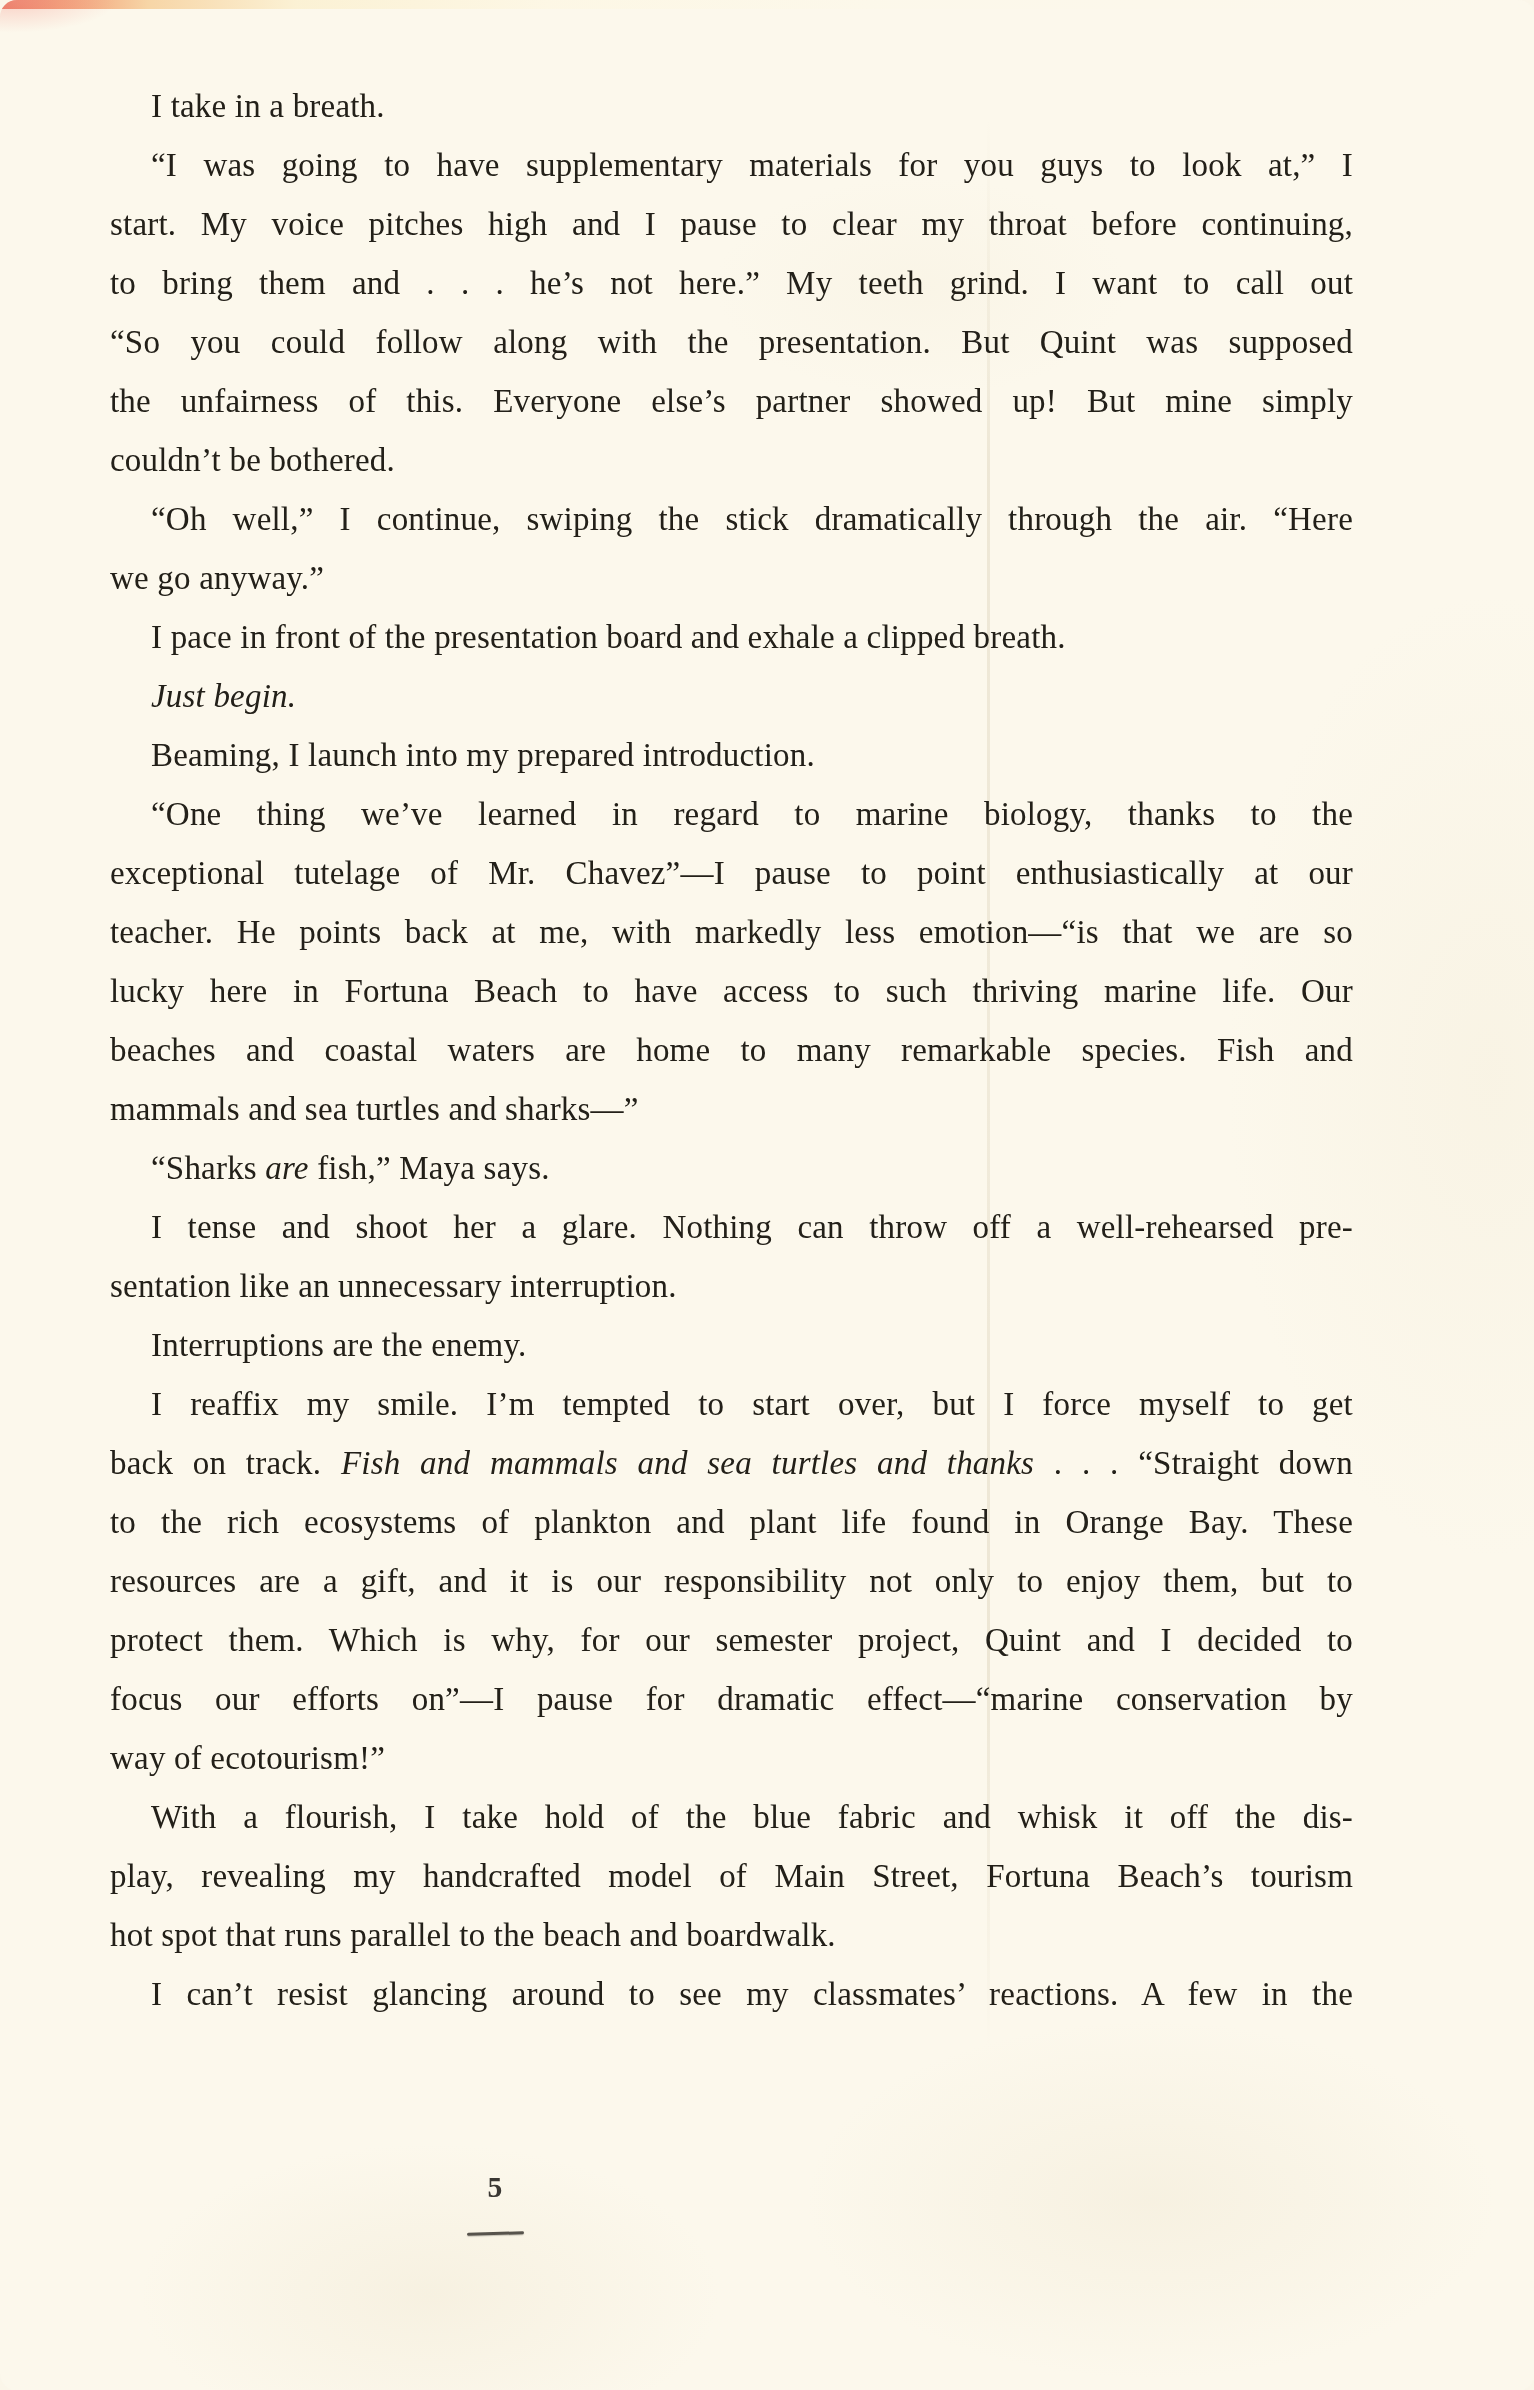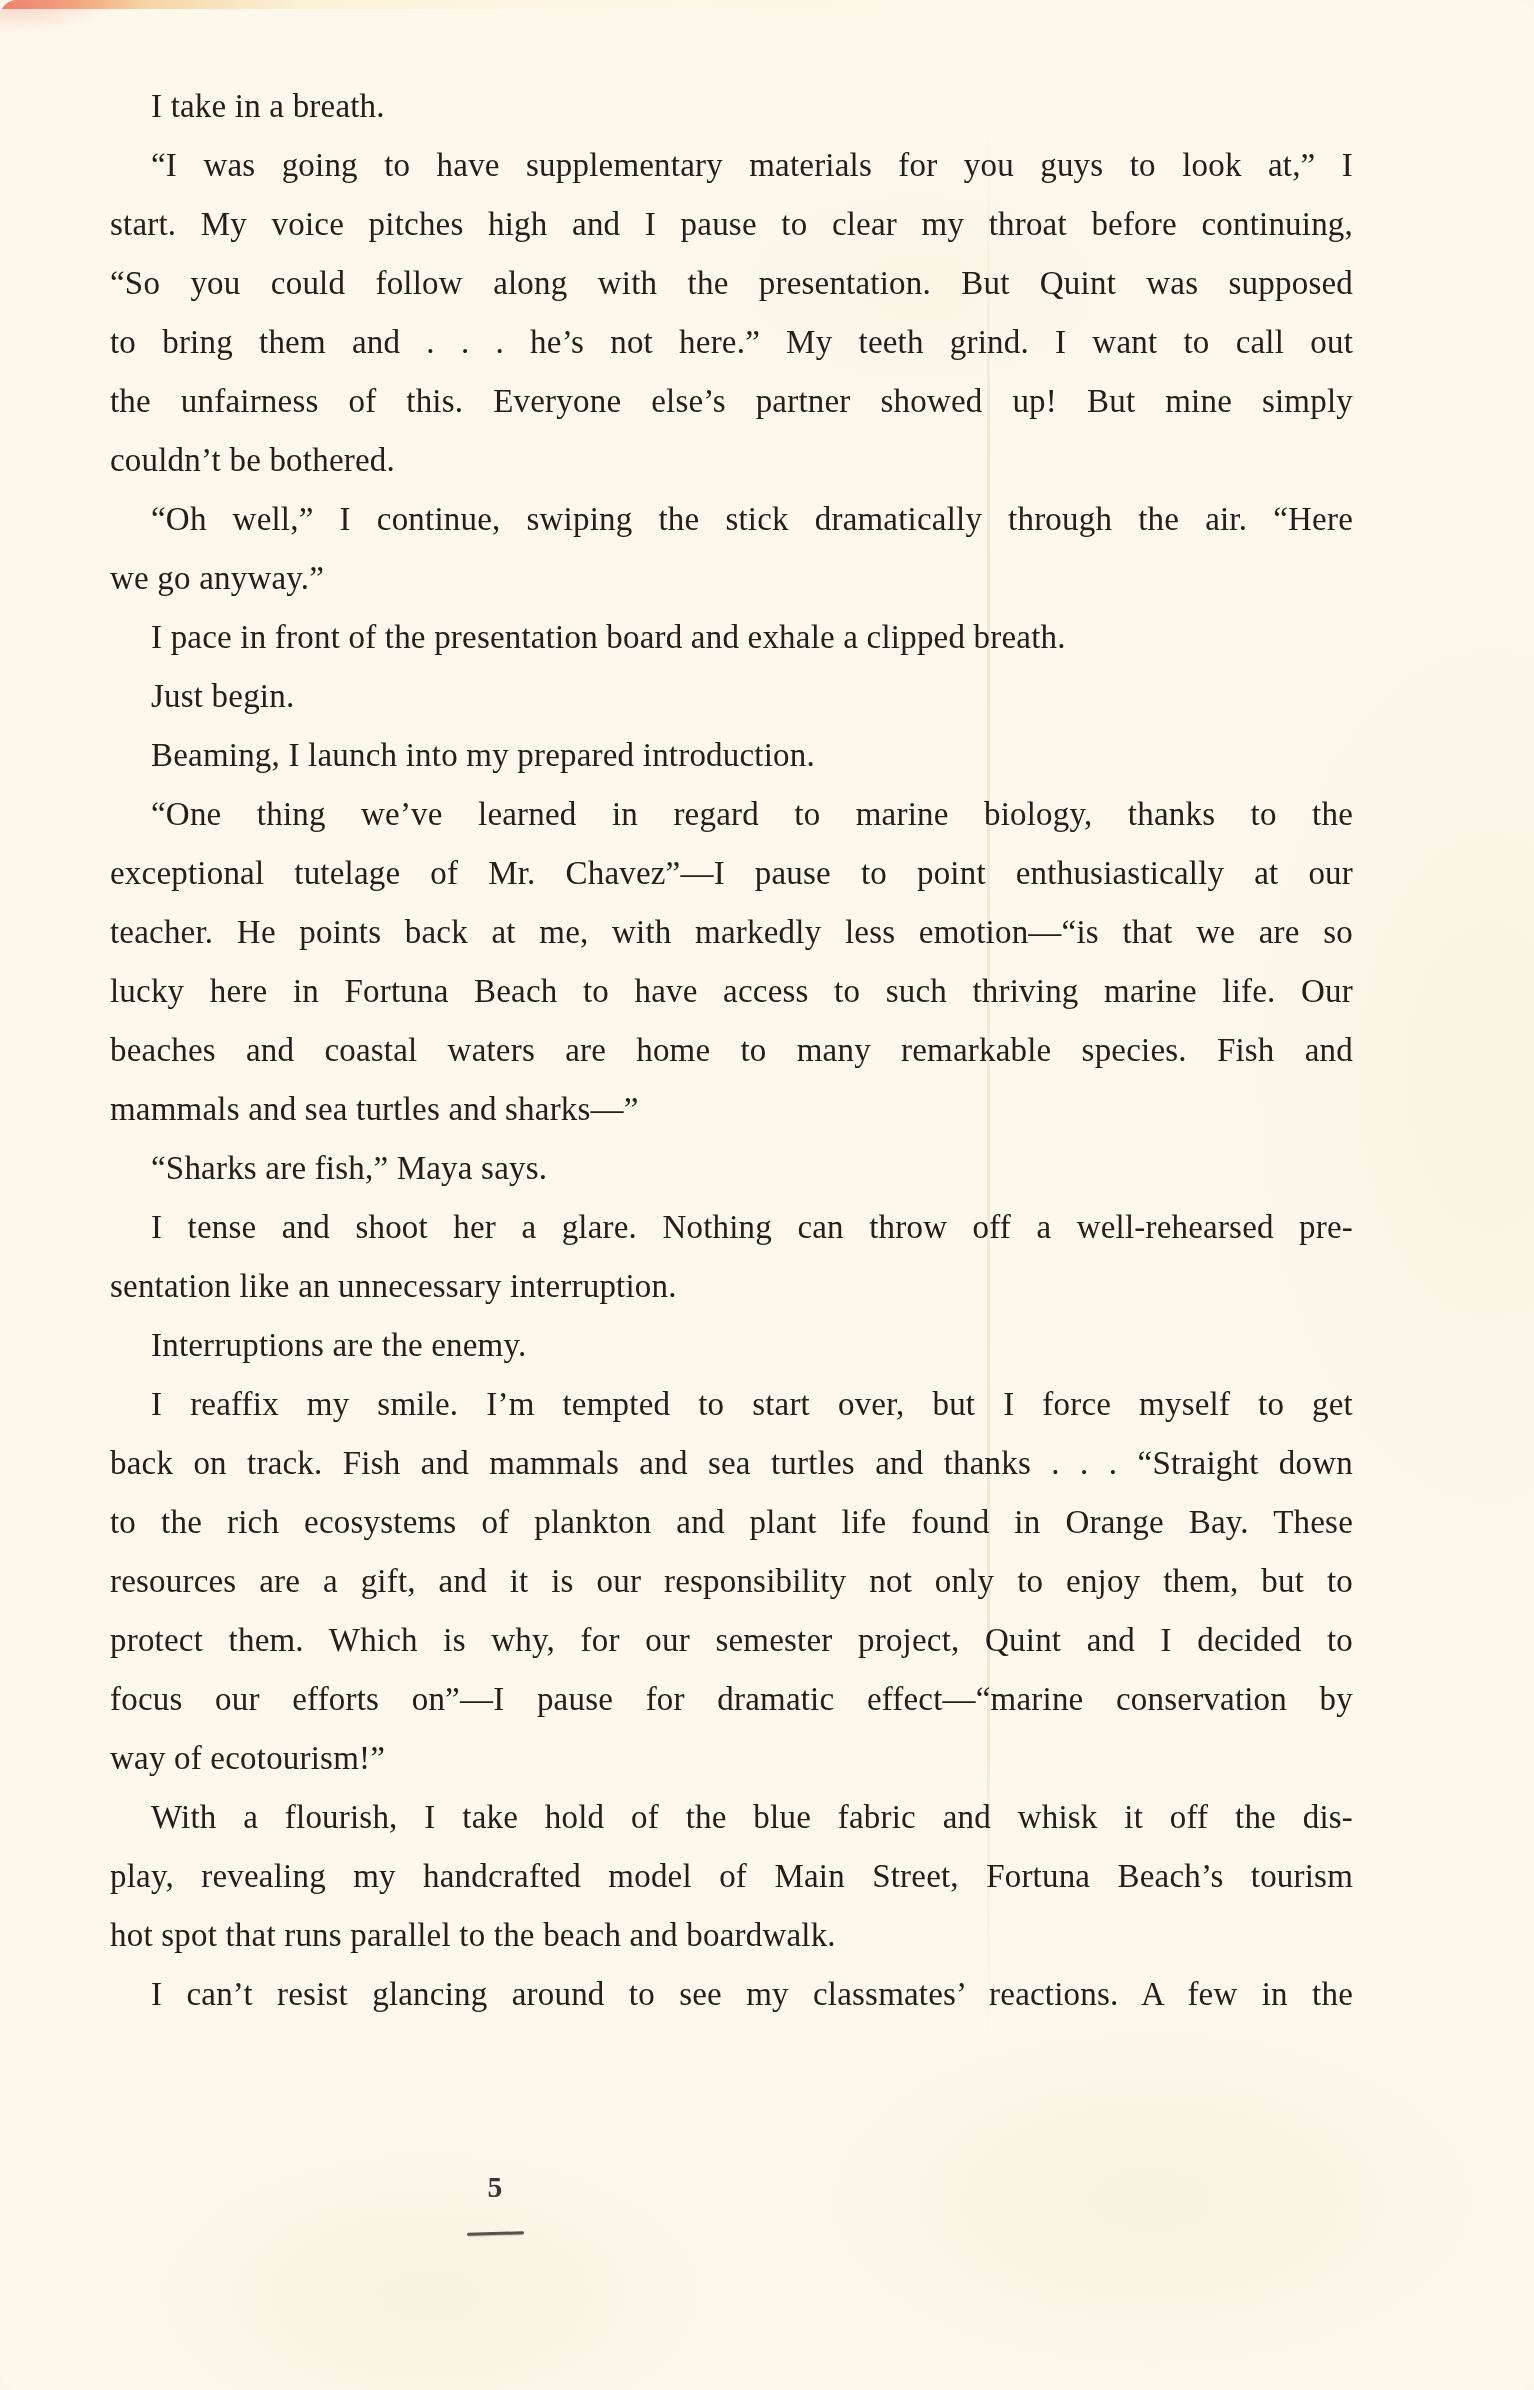--- a/index.html
+++ b/index.html
@@ -102,8 +102,8 @@
       <div class="line ind"><span>I take in a breath.</span></div>
       <div class="line j ind"><span>“I was going to have supplementary materials for you guys to look at,” I</span></div>
       <div class="line j"><span>start. My voice pitches high and I pause to clear my throat before continuing,</span></div>
+      <div class="line j"><span>to bring them and . . . he’s not here.” My teeth grind. I want to call out</span></div>
       <div class="line j"><span>“So you could follow along with the presentation. But Quint was supposed</span></div>
-      <div class="line j"><span>to bring them and . . . he’s not here.” My teeth grind. I want to call out</span></div>
       <div class="line j"><span>the unfairness of this. Everyone else’s partner showed up! But mine simply</span></div>
       <div class="line"><span>couldn’t be bothered.</span></div>
       <div class="line j ind"><span>“Oh well,” I continue, swiping the stick dramatically through the air. “Here</span></div>

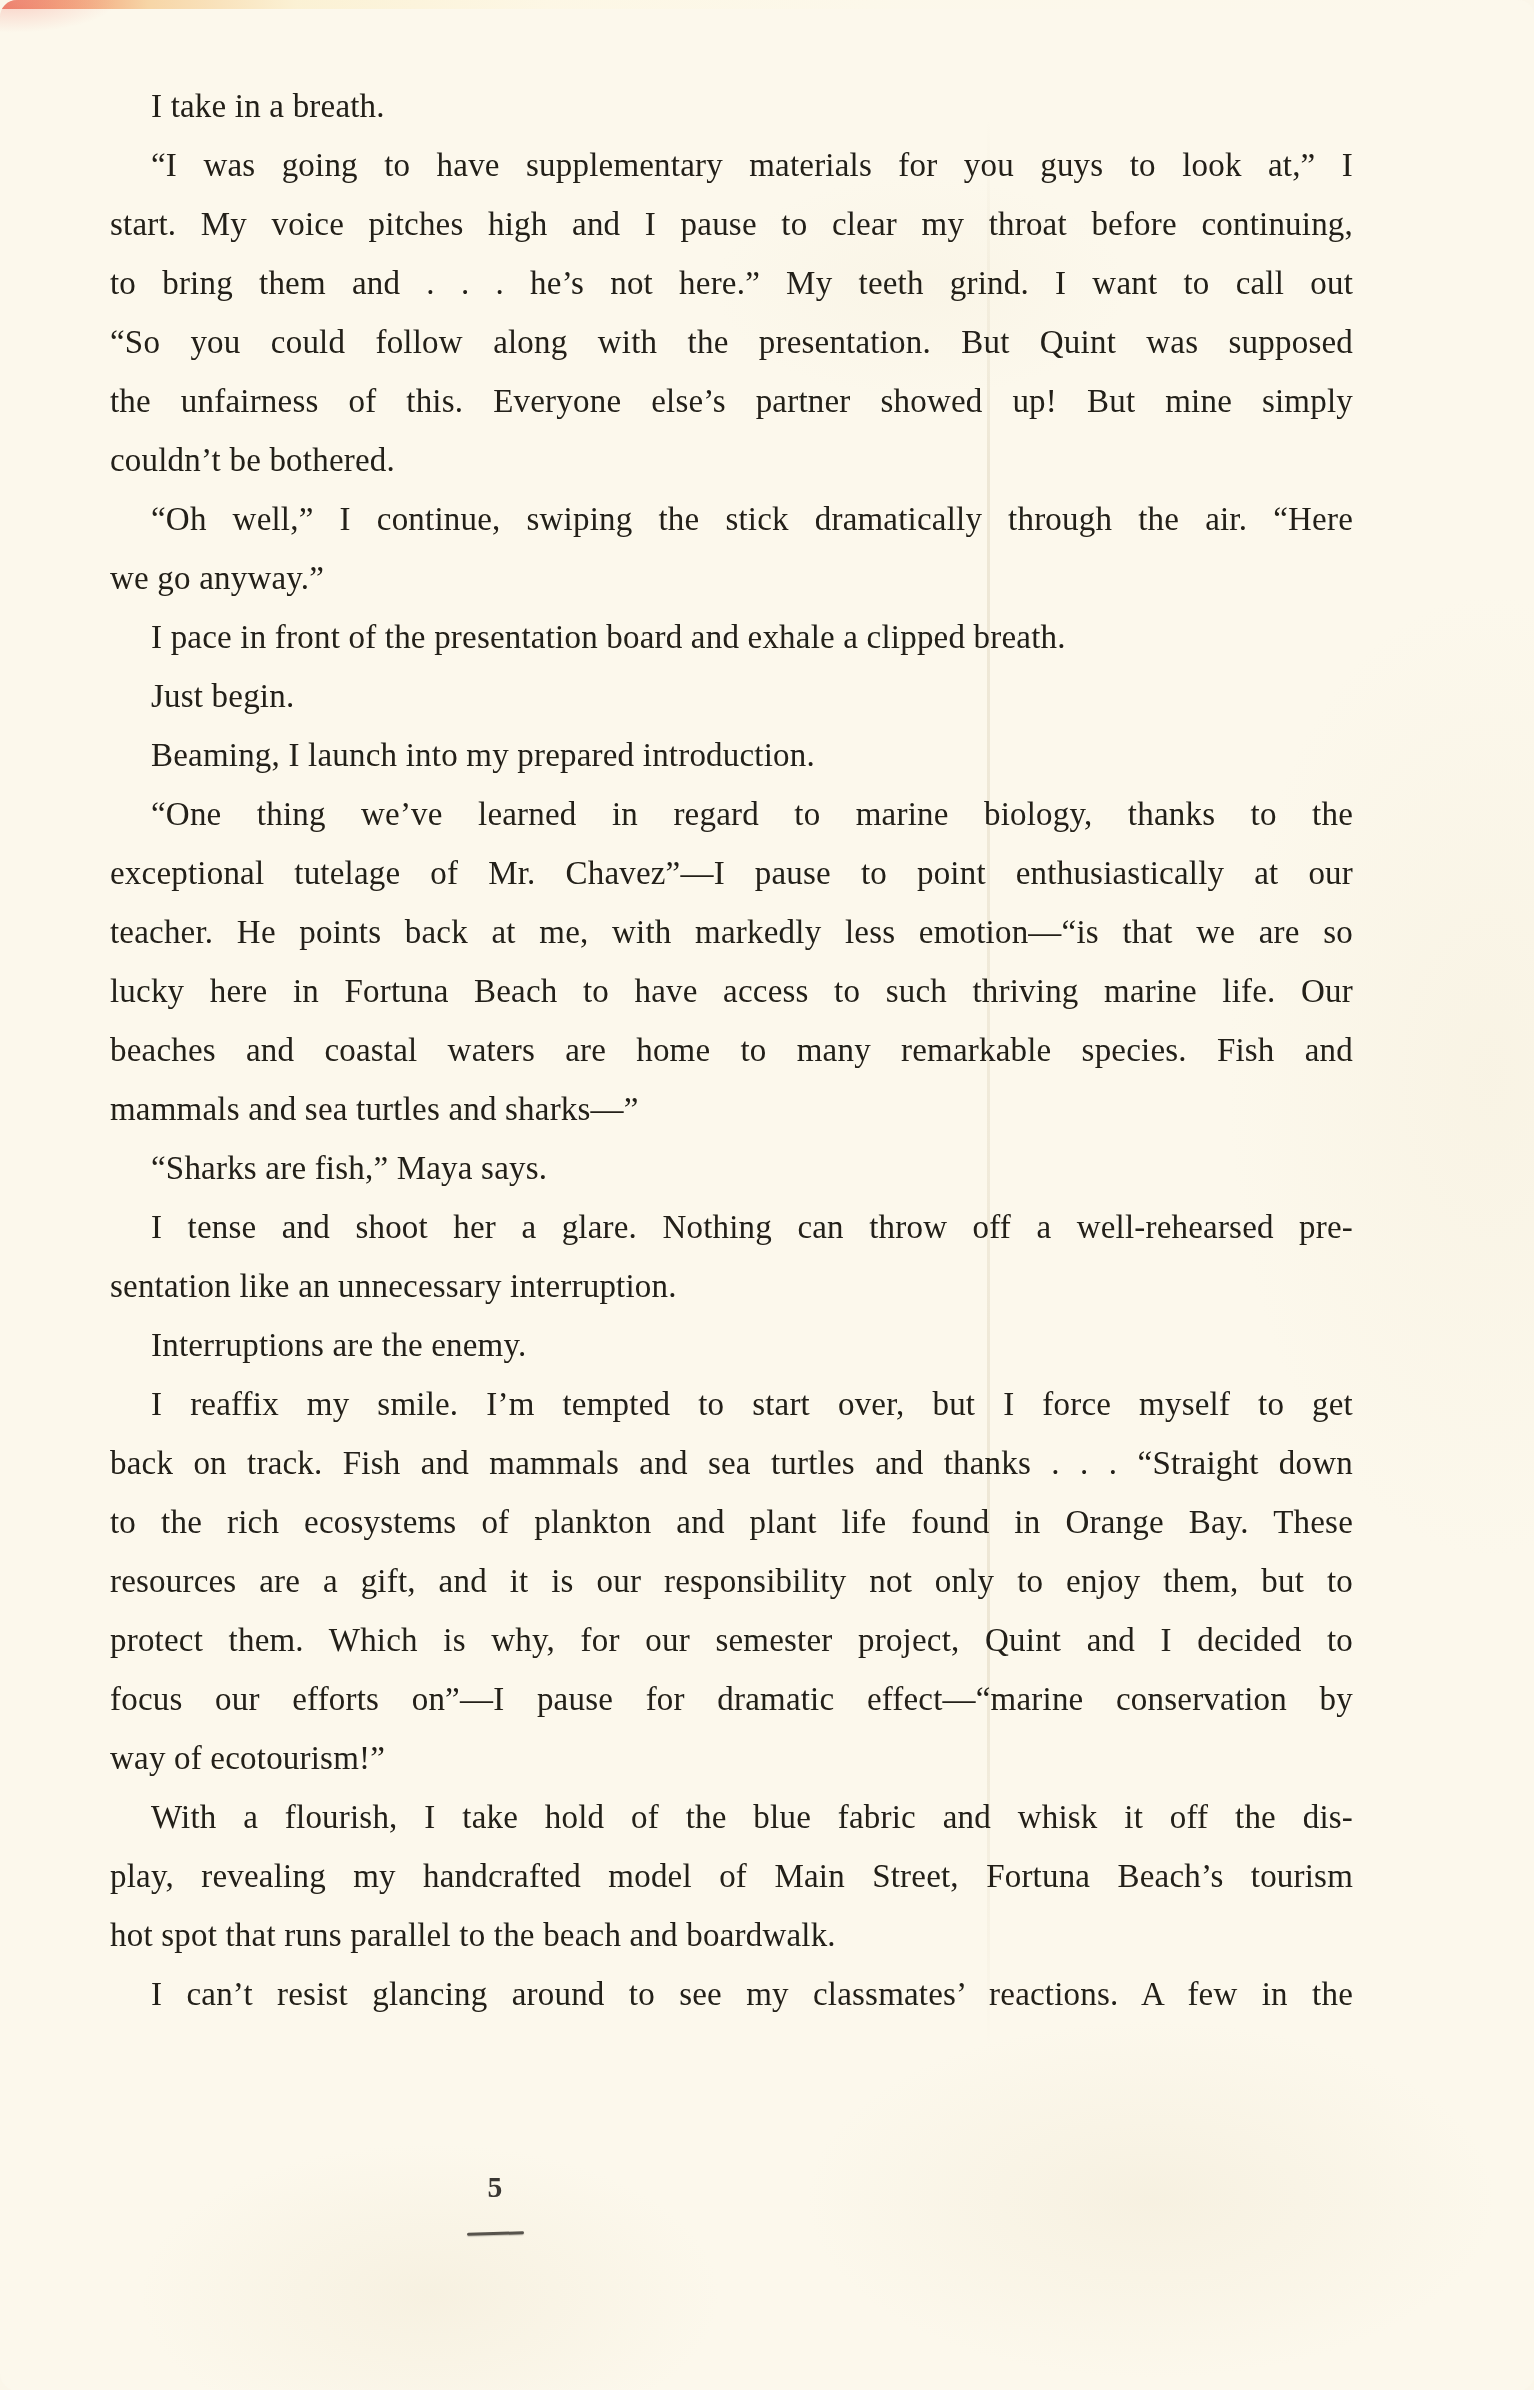--- a/index.html
+++ b/index.html
@@ -67,7 +67,7 @@
   .line.ind span:first-child {
     padding-left: 41px;
   }
-  .it { }
+  .it { font-style: italic; }
   .folio {
     position: absolute;
     top: 2171px;

